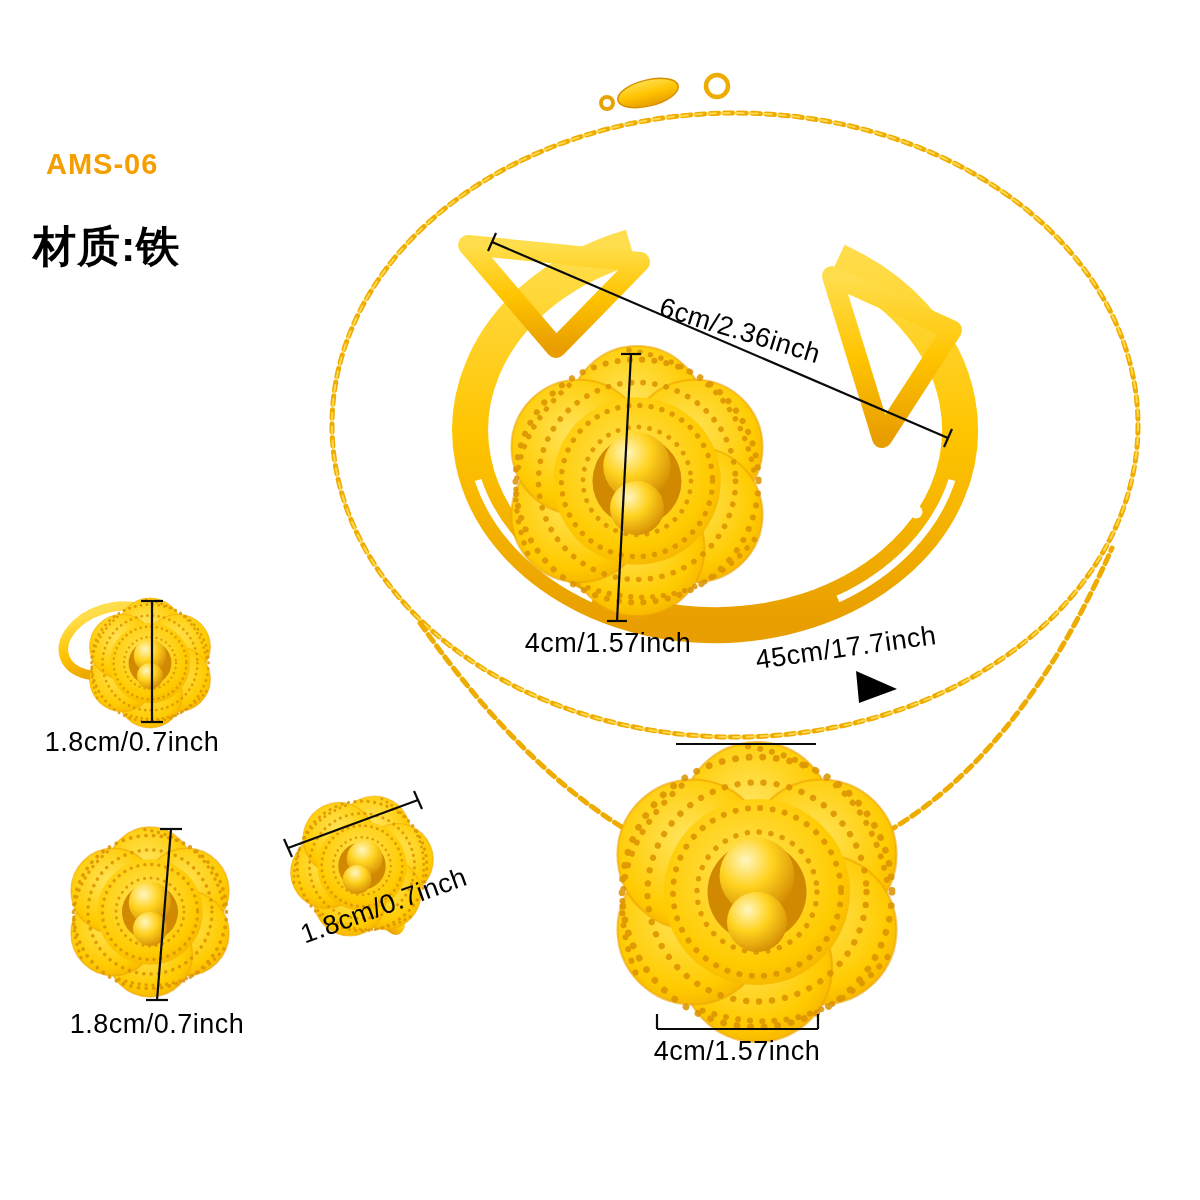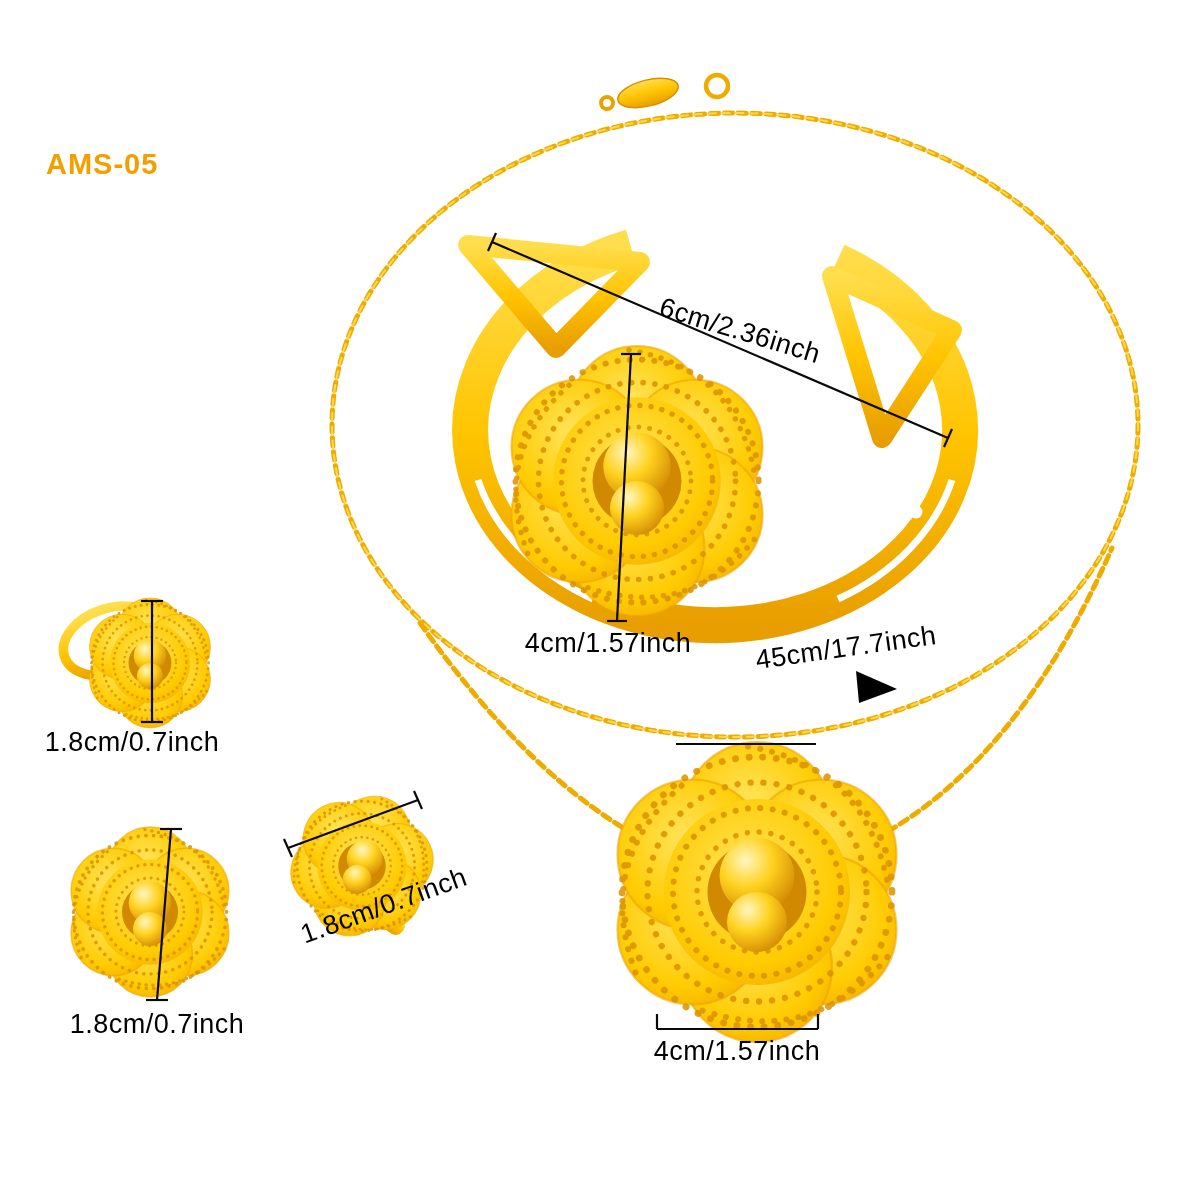--- a/index.html
+++ b/index.html
@@ -168,7 +168,7 @@
     </g>
   </svg>
 
-  <div class="sku">AMS-05</div>
+  <div class="sku">AMS-06</div>
 
   <div class="label" style="left:740px; top:331px; --rot:17deg">6cm/2.36inch</div>
   <div class="label" style="left:608px; top:643px;">4cm/1.57inch</div>

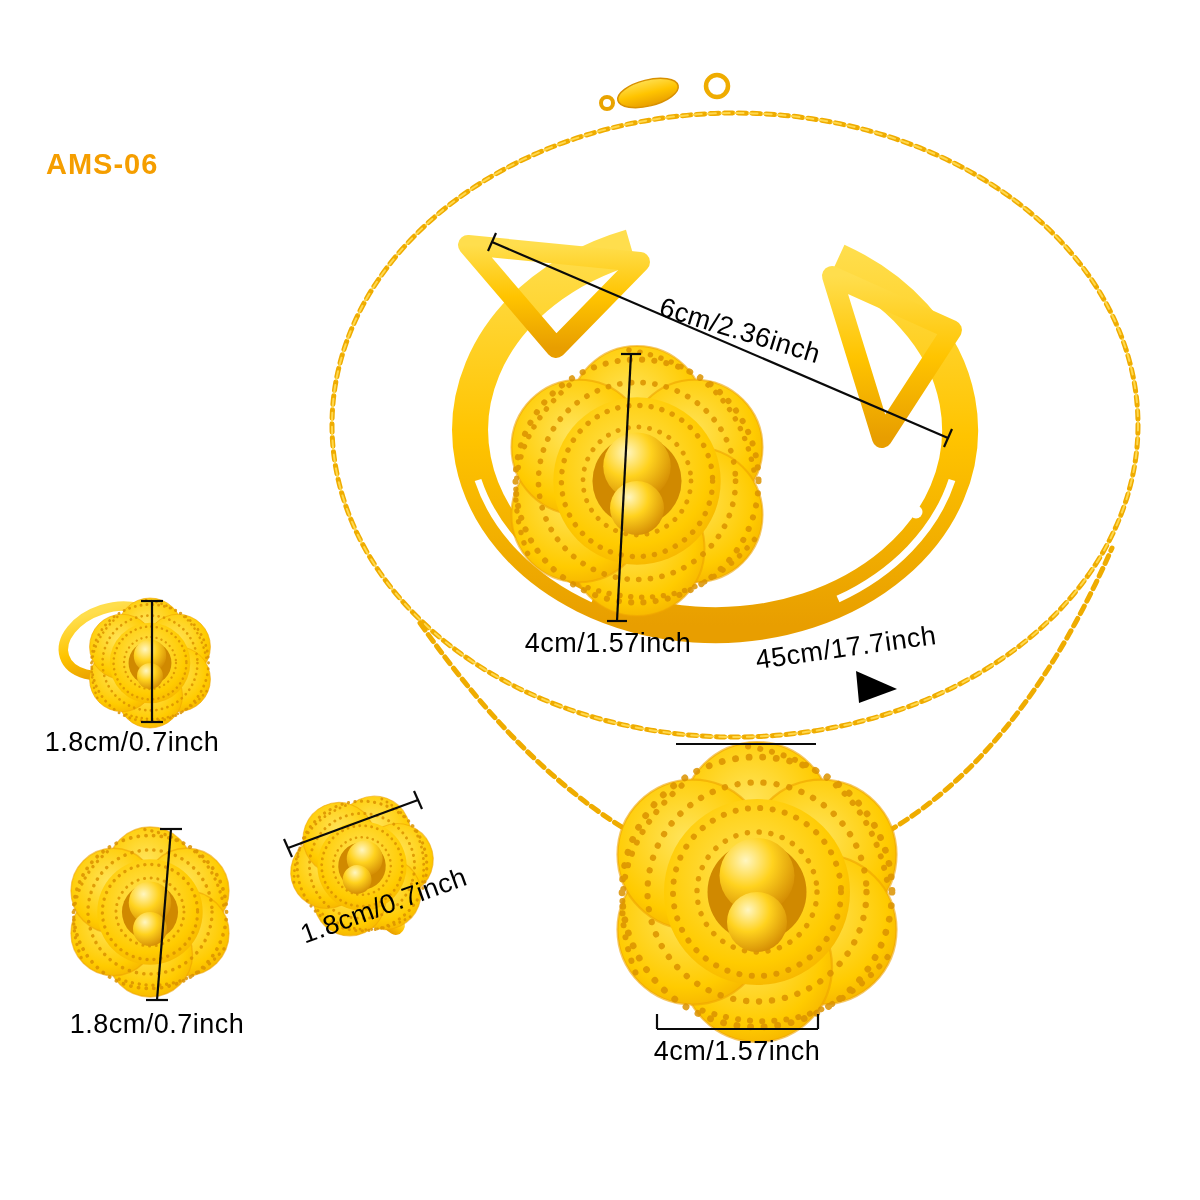--- a/index.html
+++ b/index.html
@@ -169,6 +169,7 @@
   </svg>
 
   <div class="sku">AMS-06</div>
+  <div class="spec" id="material">材质:铁</div>
 
   <div class="label" style="left:740px; top:331px; --rot:17deg">6cm/2.36inch</div>
   <div class="label" style="left:608px; top:643px;">4cm/1.57inch</div>

